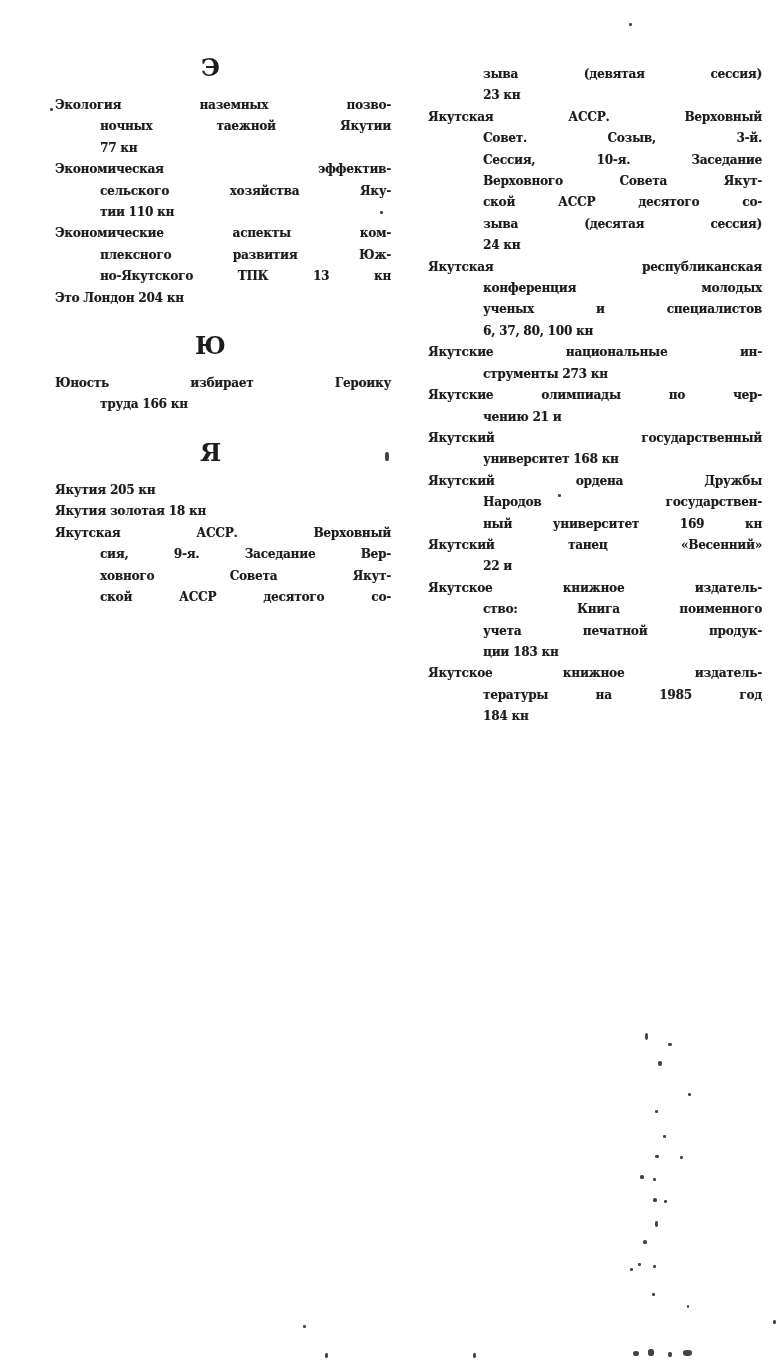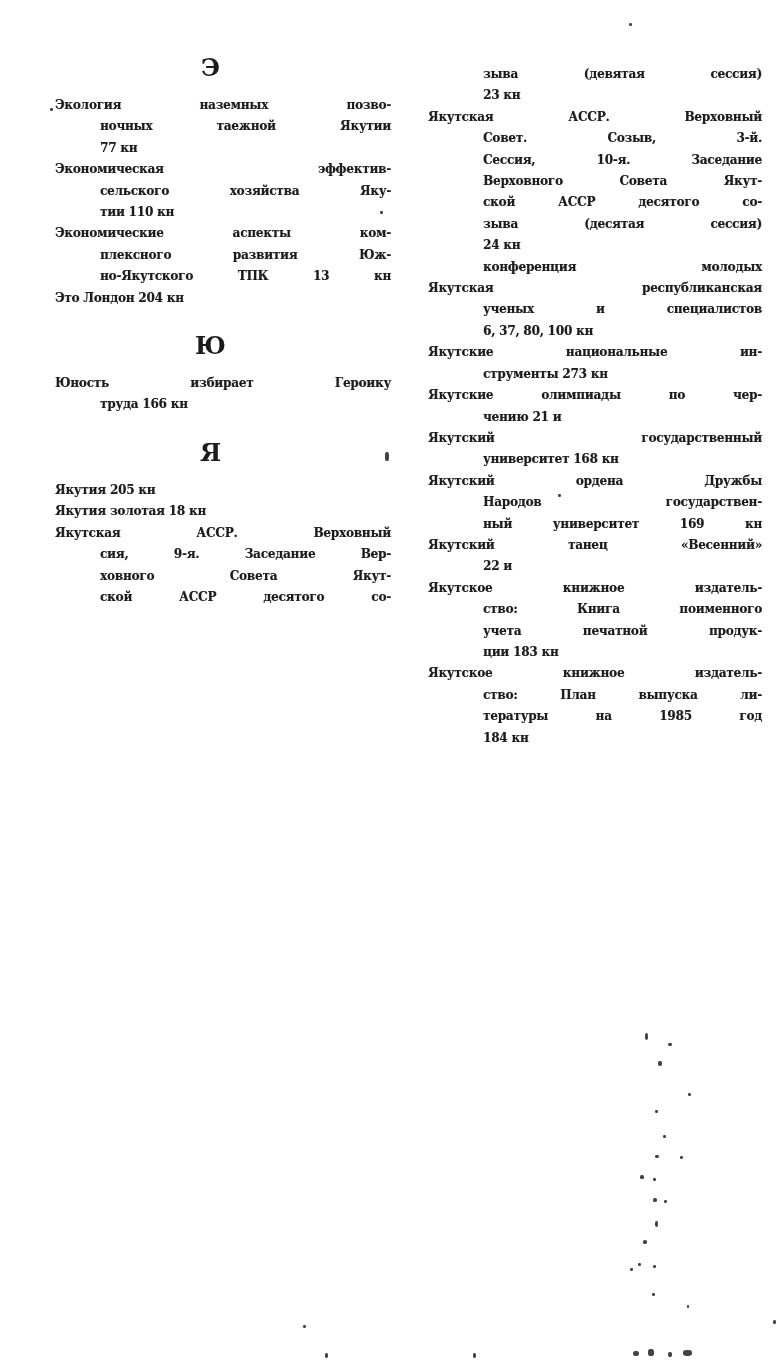--- a/index.html
+++ b/index.html
@@ -99,8 +99,8 @@
         <div class="ln ind">24 кн</div>
       </div>
       <div class="entry">
+        <div class="ln jf">Якутская республиканская</div>
         <div class="ln ind jf">конференция молодых</div>
-        <div class="ln jf">Якутская республиканская</div>
         <div class="ln ind jf">ученых и специалистов</div>
         <div class="ln ind">6, 37, 80, 100 кн</div>
       </div>

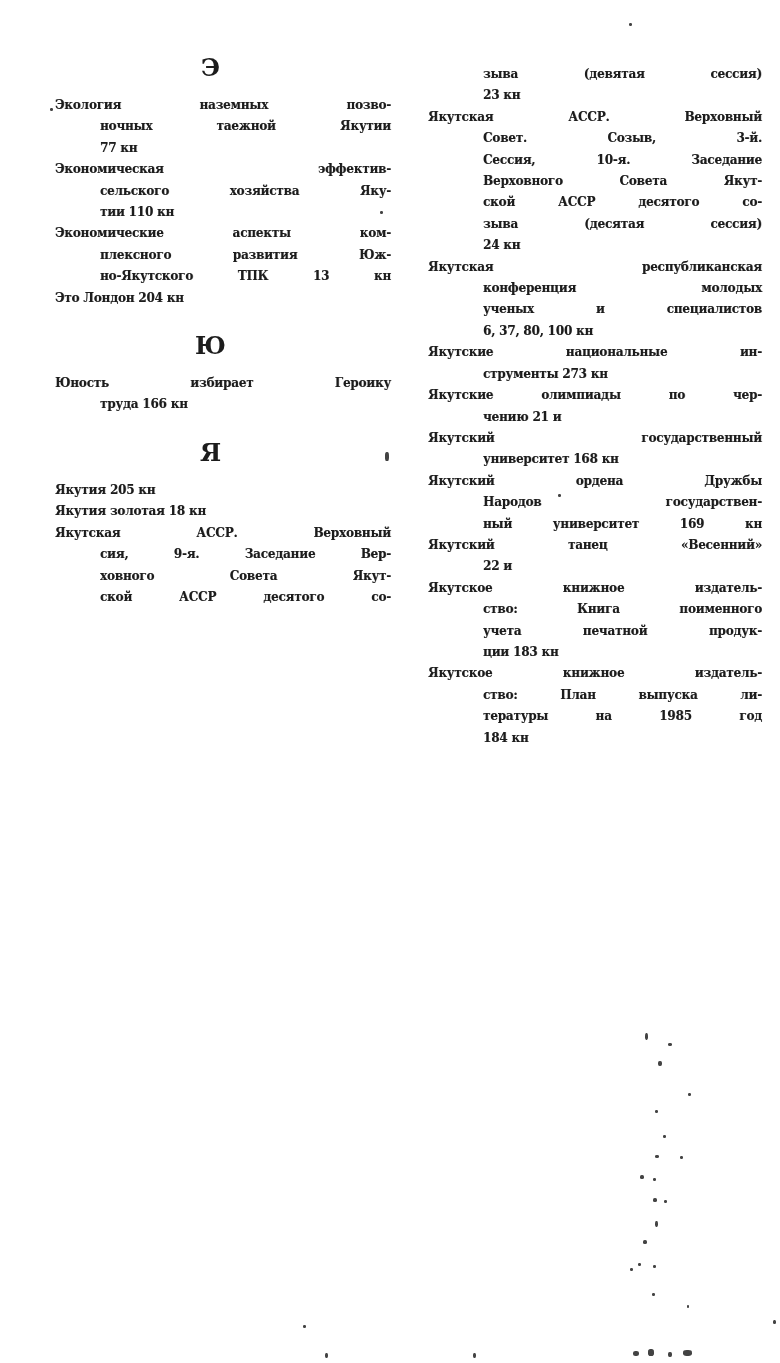--- a/index.html
+++ b/index.html
@@ -133,7 +133,6 @@
       </div>
       <div class="entry">
         <div class="ln jf">Якутское книжное издатель-</div>
-        <div class="ln ind jf">ство: План выпуска ли-</div>
         <div class="ln ind jf">тературы на 1985 год</div>
         <div class="ln ind">184 кн</div>
       </div>

